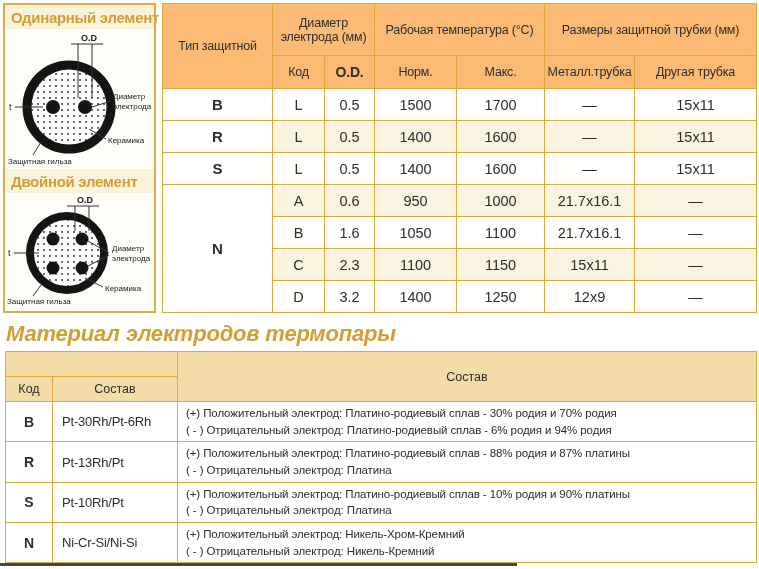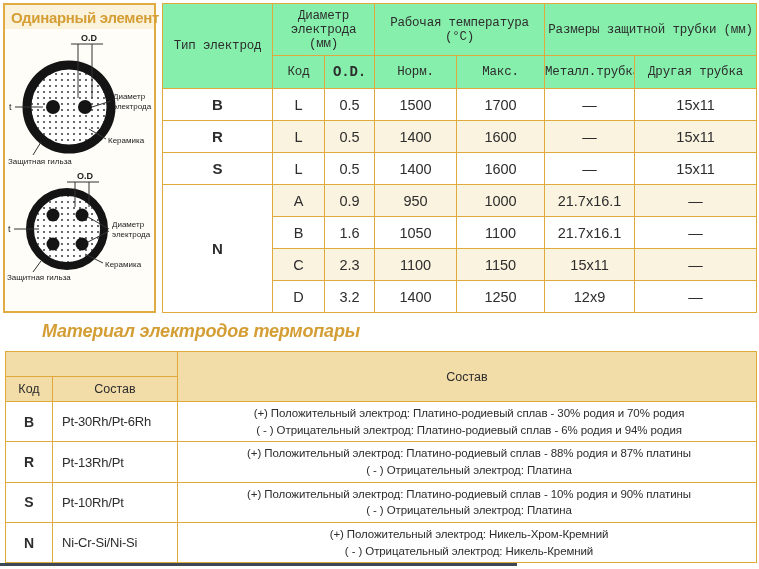--- a/index.html
+++ b/index.html
@@ -52,12 +52,11 @@
     overflow: hidden;
   }
   .spec-table th {
-    background: #86efac;
+    background: #fdba74;
     font-weight: normal;
     font-size: 12.5px;
     color: #2d2d2d;
     letter-spacing: -0.2px;
-    font-family: Liberation Mono, monospace;
   }
   .spec-table .h1 { height: 52px; }
   .spec-table .h2 { height: 33px; }

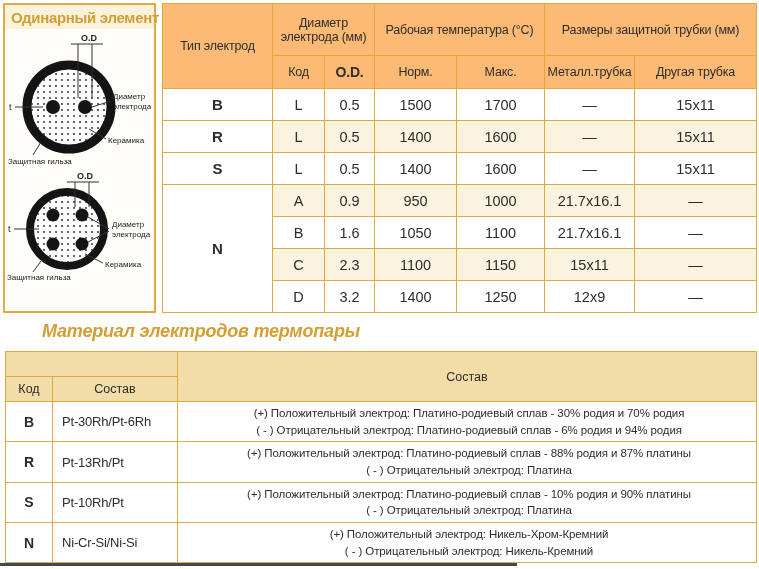--- a/index.html
+++ b/index.html
@@ -196,7 +196,7 @@
   </colgroup>
   <tbody>
       <tr class="h1">
-    <th rowspan="2">Тип электрод</th>
+    <th rowspan="2">Тип защитной</th>
     <th colspan="2">Диаметр электрода (мм)</th>
     <th colspan="2">Рабочая температура (°C)</th>
     <th colspan="2">Размеры защитной трубки (мм)</th>

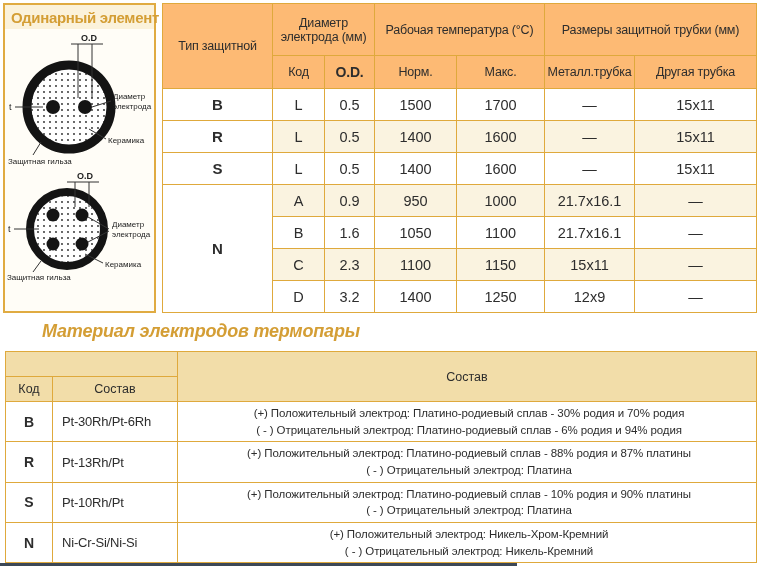--- a/index.html
+++ b/index.html
@@ -148,6 +148,7 @@
     <text class="lbl-small" x="3" y="135">Защитная гильза</text>
   </svg>
 
+  <div class="panel-title">Двойной элемент</div>
 
   <svg class="diagram" width="151" height="113" viewBox="0 0 151 113">
     <defs>

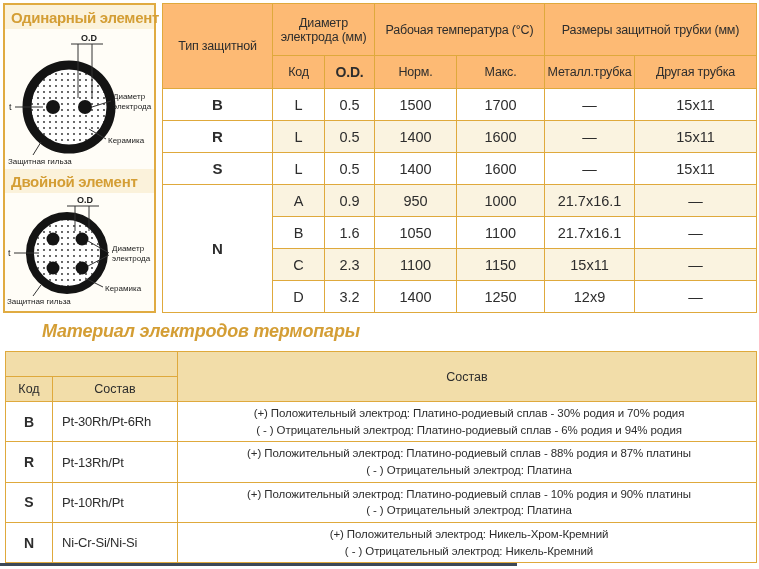--- a/index.html
+++ b/index.html
@@ -241,7 +241,7 @@
   <tr class="alt">
     <td class="type-cell" rowspan="4">N</td>
     <td>A</td>
-    <td>0.9</td>
+    <td>0.6</td>
     <td>950</td>
     <td>1000</td>
     <td>21.7x16.1</td>

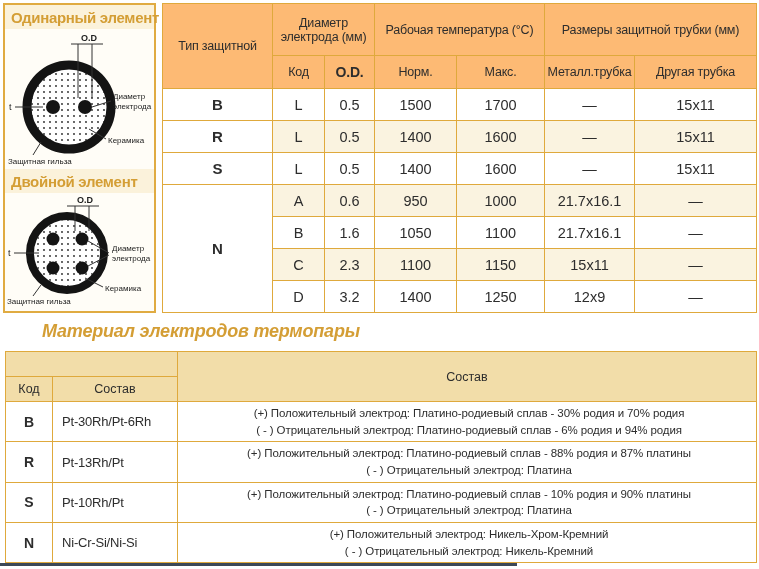--- a/index.html
+++ b/index.html
@@ -69,12 +69,11 @@
   
   .section-heading {
     position: absolute; left: 6px; top: 321px;
-    font-size: 18px;
+    font-size: 22px;
     font-weight: bold;
     font-style: italic;
     color: #d49e35;
     letter-spacing: -0.2px;
-    margin-left: 36px;
   }
 
   

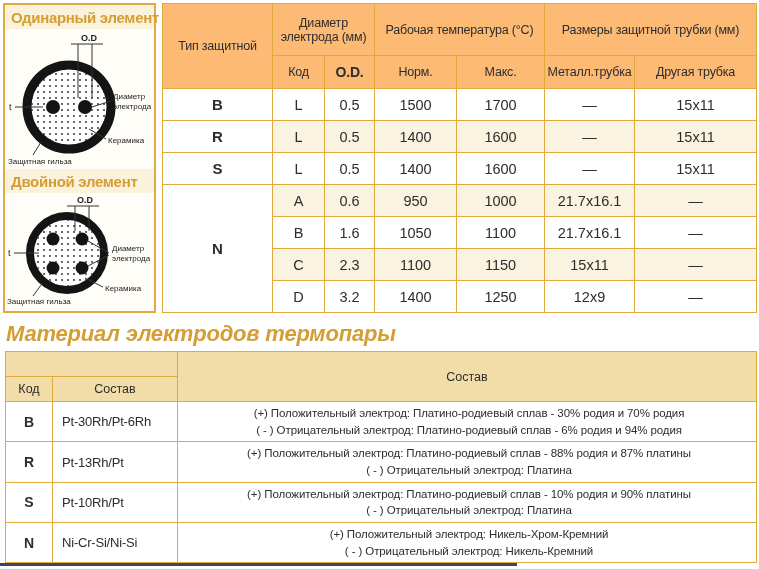--- a/index.html
+++ b/index.html
@@ -99,7 +99,7 @@
   .mat-table td.code-cell { text-align: center; font-weight: bold; font-size: 14px; }
   .mat-table td.comp-cell { font-weight: normal; font-size: 13px; padding-left: 9px; letter-spacing: -0.2px; }
   .mat-table td.desc-cell { font-size: 11.5px; padding: 3px 4px 3px 8px; letter-spacing: -0.1px; }
-  .mat-table td.desc-cell .line { line-height: 1.45; white-space: nowrap; text-align: center; }
+  .mat-table td.desc-cell .line { line-height: 1.45; white-space: nowrap; }
 
   .bottom-rule {
     position: absolute; left: 0; top: 563px;

